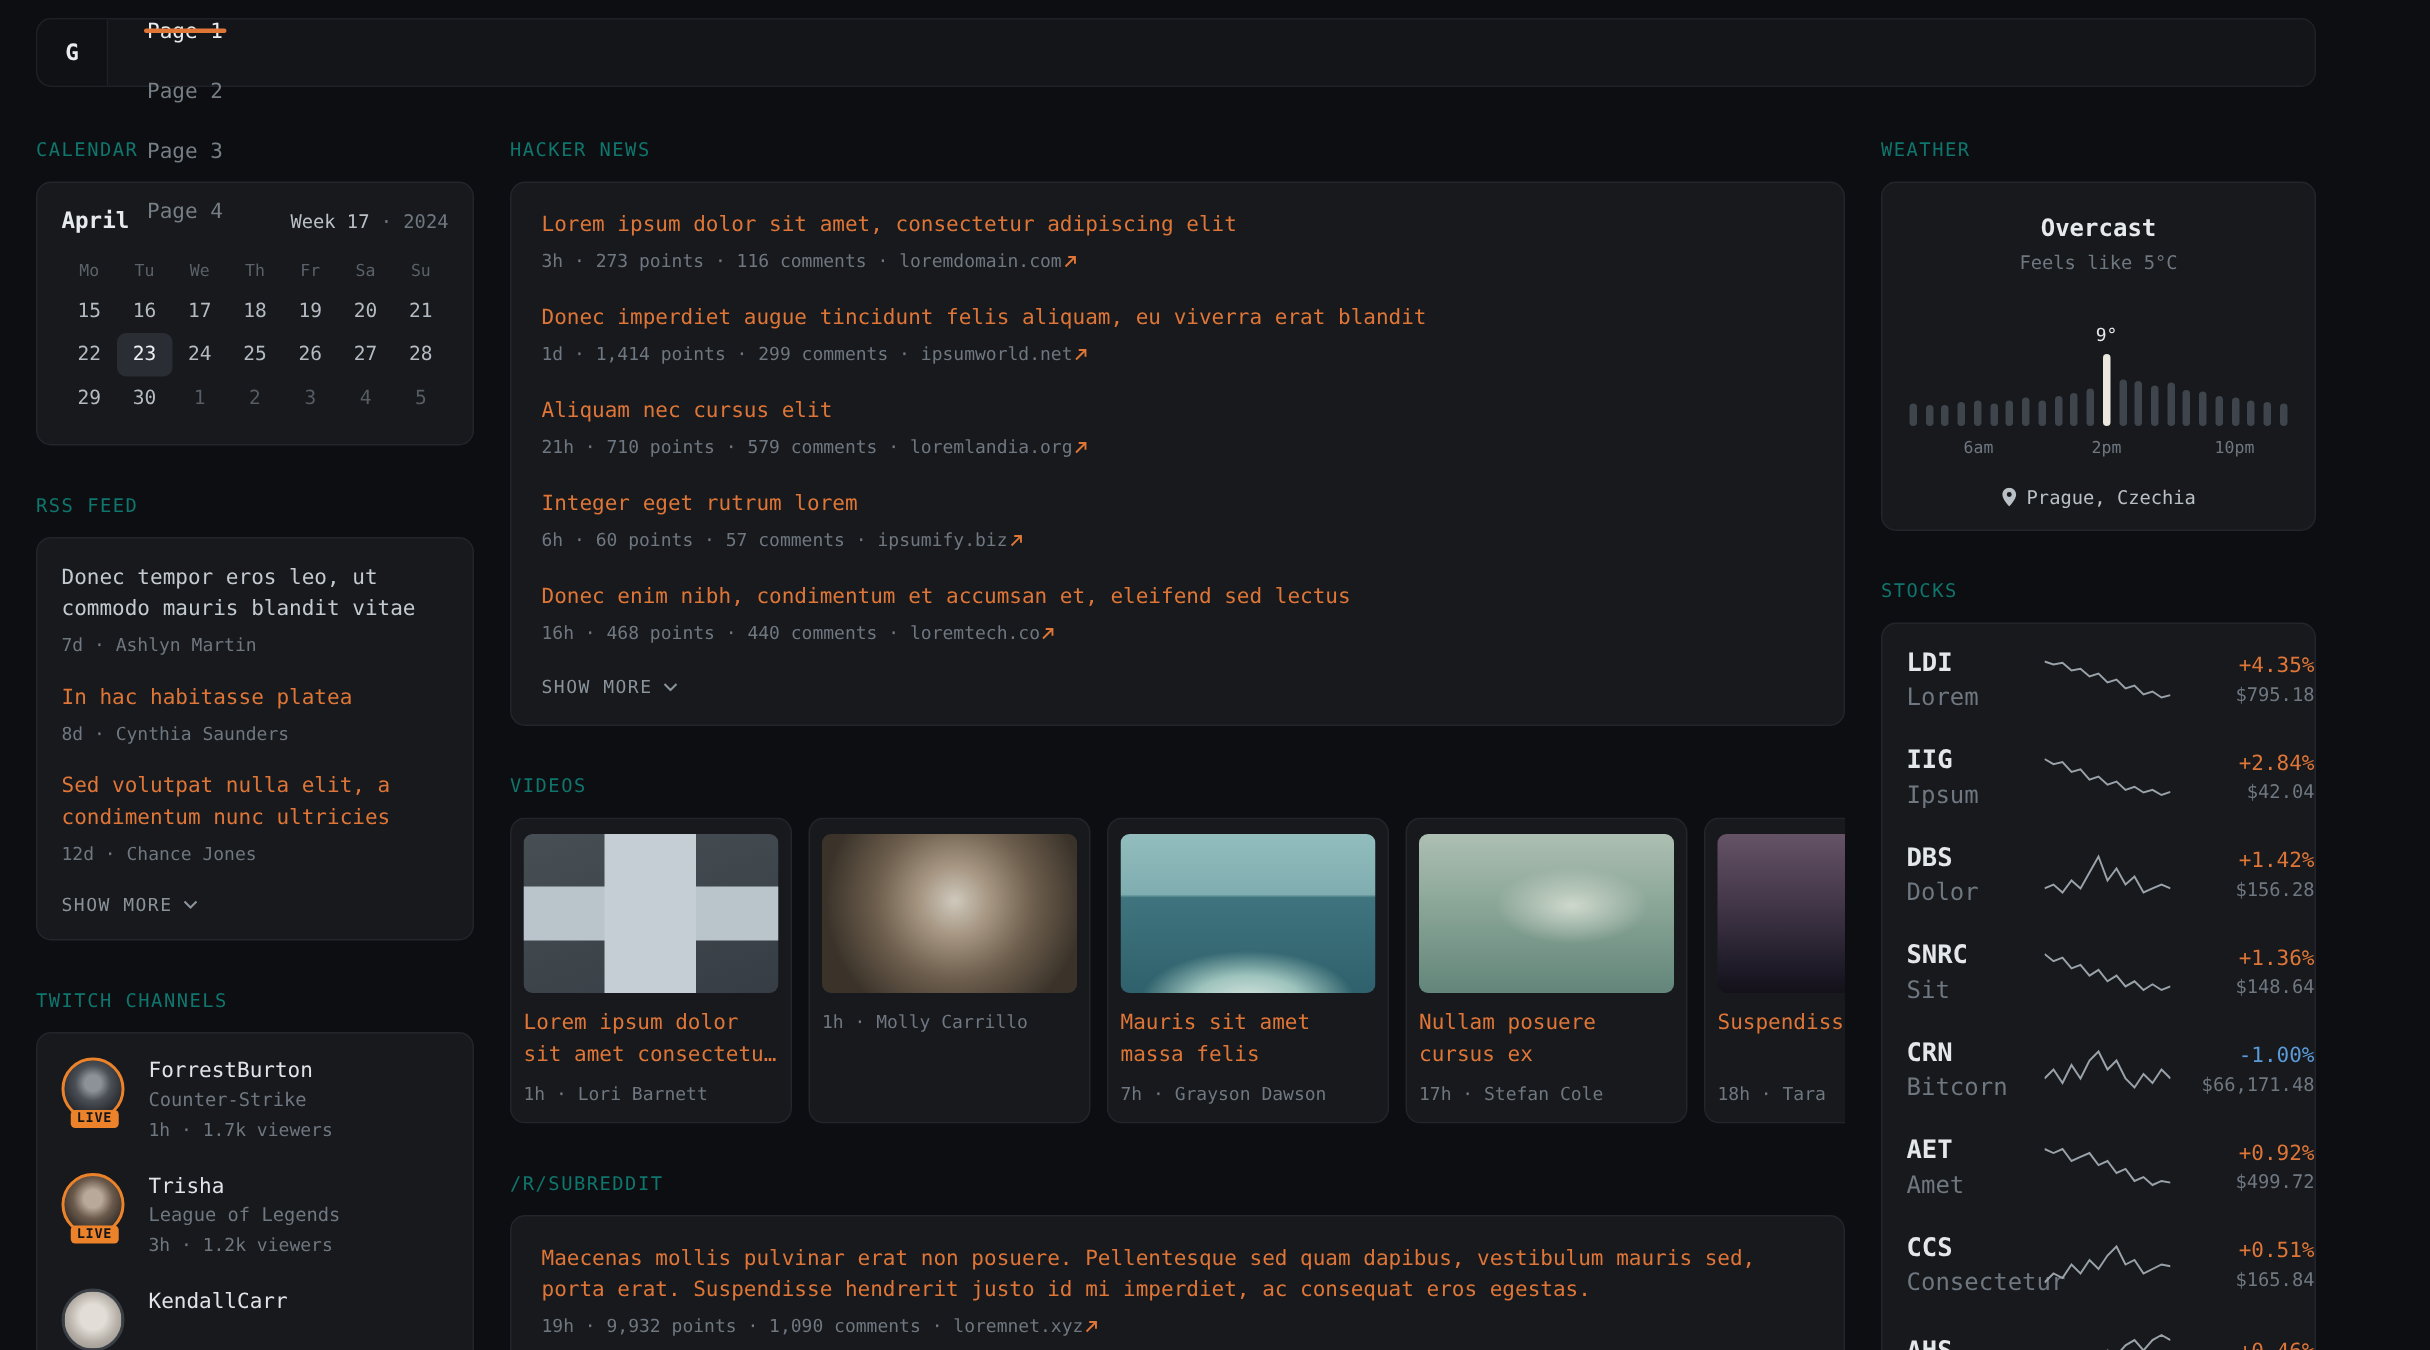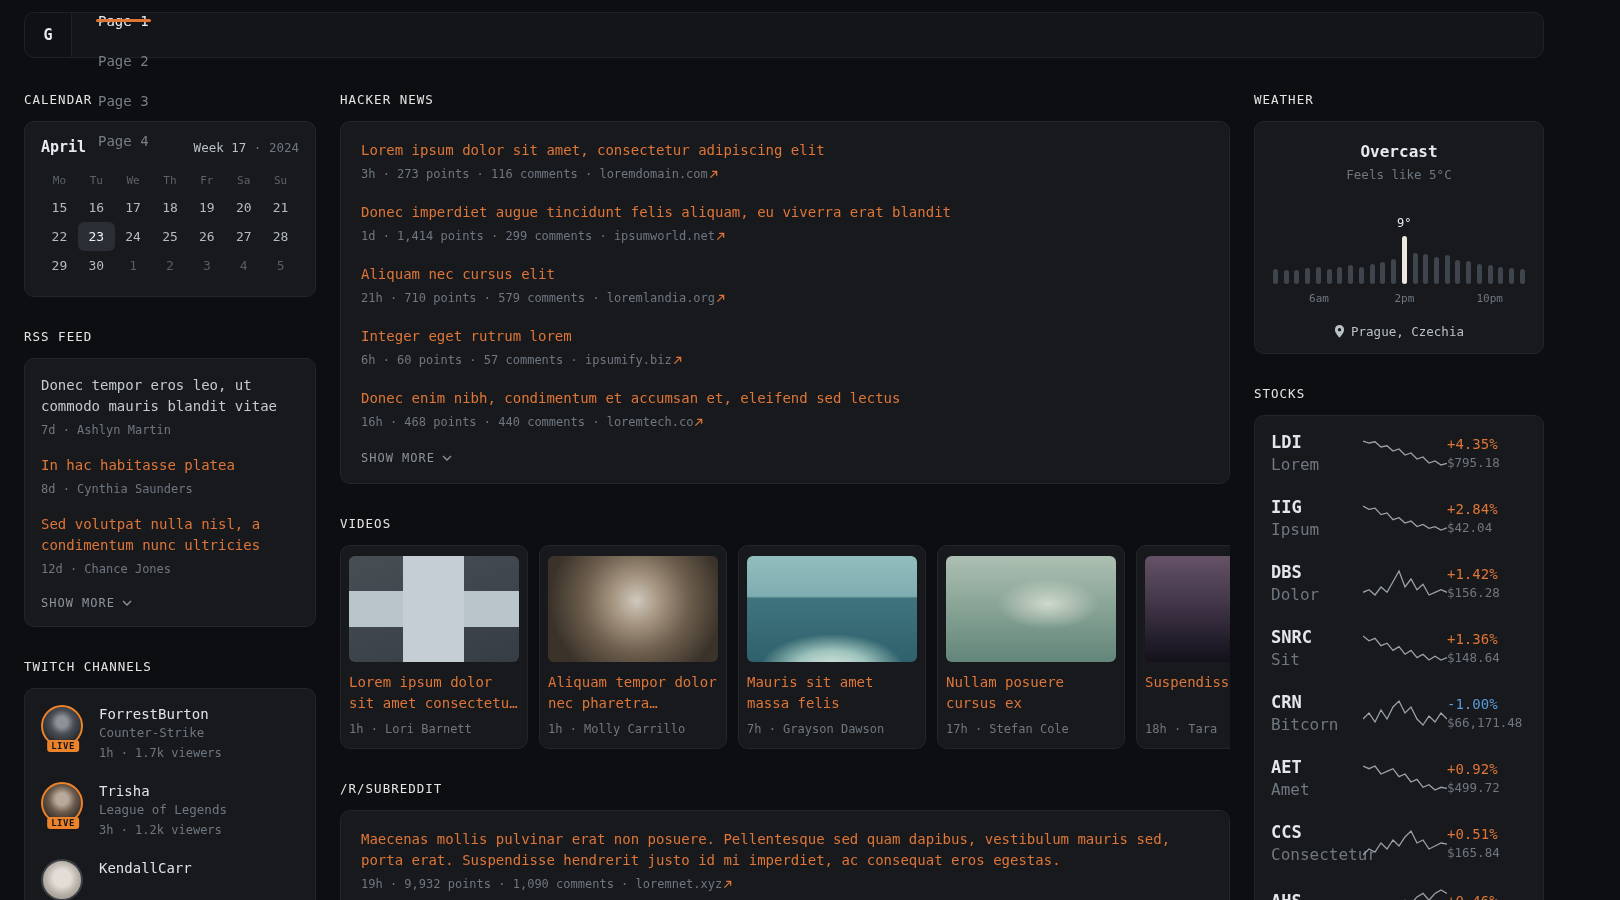--- a/index.html
+++ b/index.html
@@ -32,7 +32,7 @@
   
   .cols { display:grid; grid-template-columns:292px 890px 290px; gap:24px; align-items:start; }
   .col { display:flex; flex-direction:column; gap:32px; min-width:0; }
-  .widget-title { font-size:12.5px; letter-spacing:1px; color:#e5e5e5; margin-bottom:14px; }
+  .widget-title { font-size:12.5px; letter-spacing:1px; color:#0f766e; margin-bottom:14px; }
   .card { background:#17191d; border:1px solid #22252b; border-radius:10px; padding:16px; }
   .card.wide { padding:18px 20px; }
   .meta { font-size:12px; color:#6f7780; margin-top:4px; line-height:1.5; }

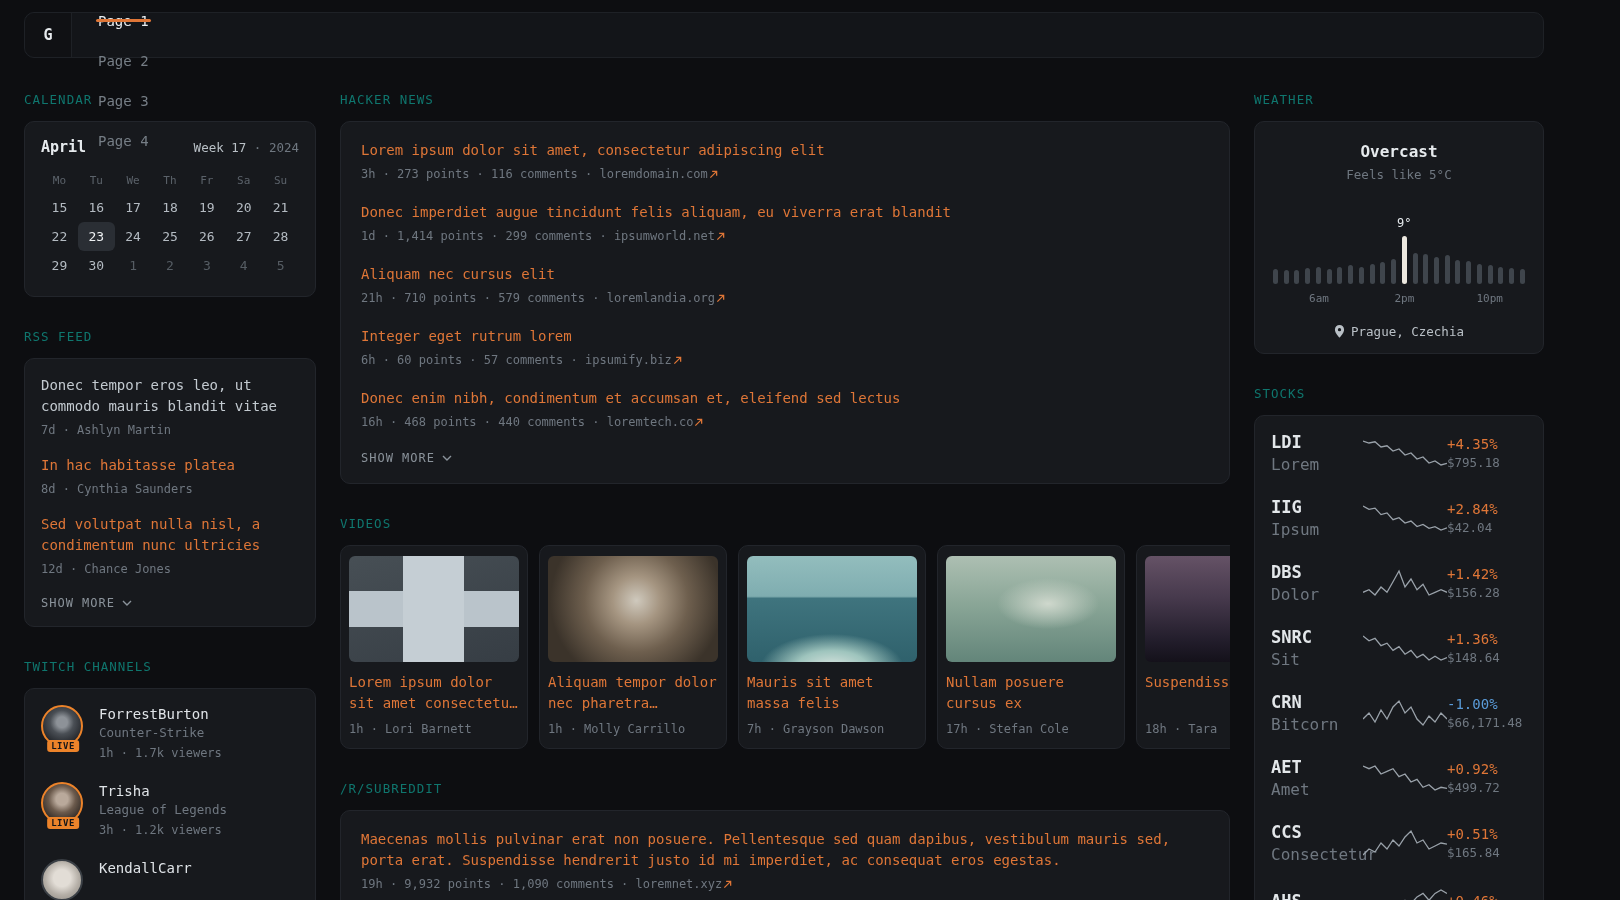--- a/index.html
+++ b/index.html
@@ -104,7 +104,7 @@
   .stock-sym { font-size:17px; font-weight:bold; color:#e3e7ea; }
   .stock-name { font-size:16px; color:#6f7780; margin-top:3px; }
   .stock-spark { width:84px; height:30px; justify-self:center; }
-  .stock-right { }
+  .stock-right { text-align:right; }
   .stock-change { font-size:14px; color:var(--accent); }
   .stock-change.neg { color:var(--negative); }
   .stock-price { font-size:12.5px; color:#6f7780; margin-top:3px; }

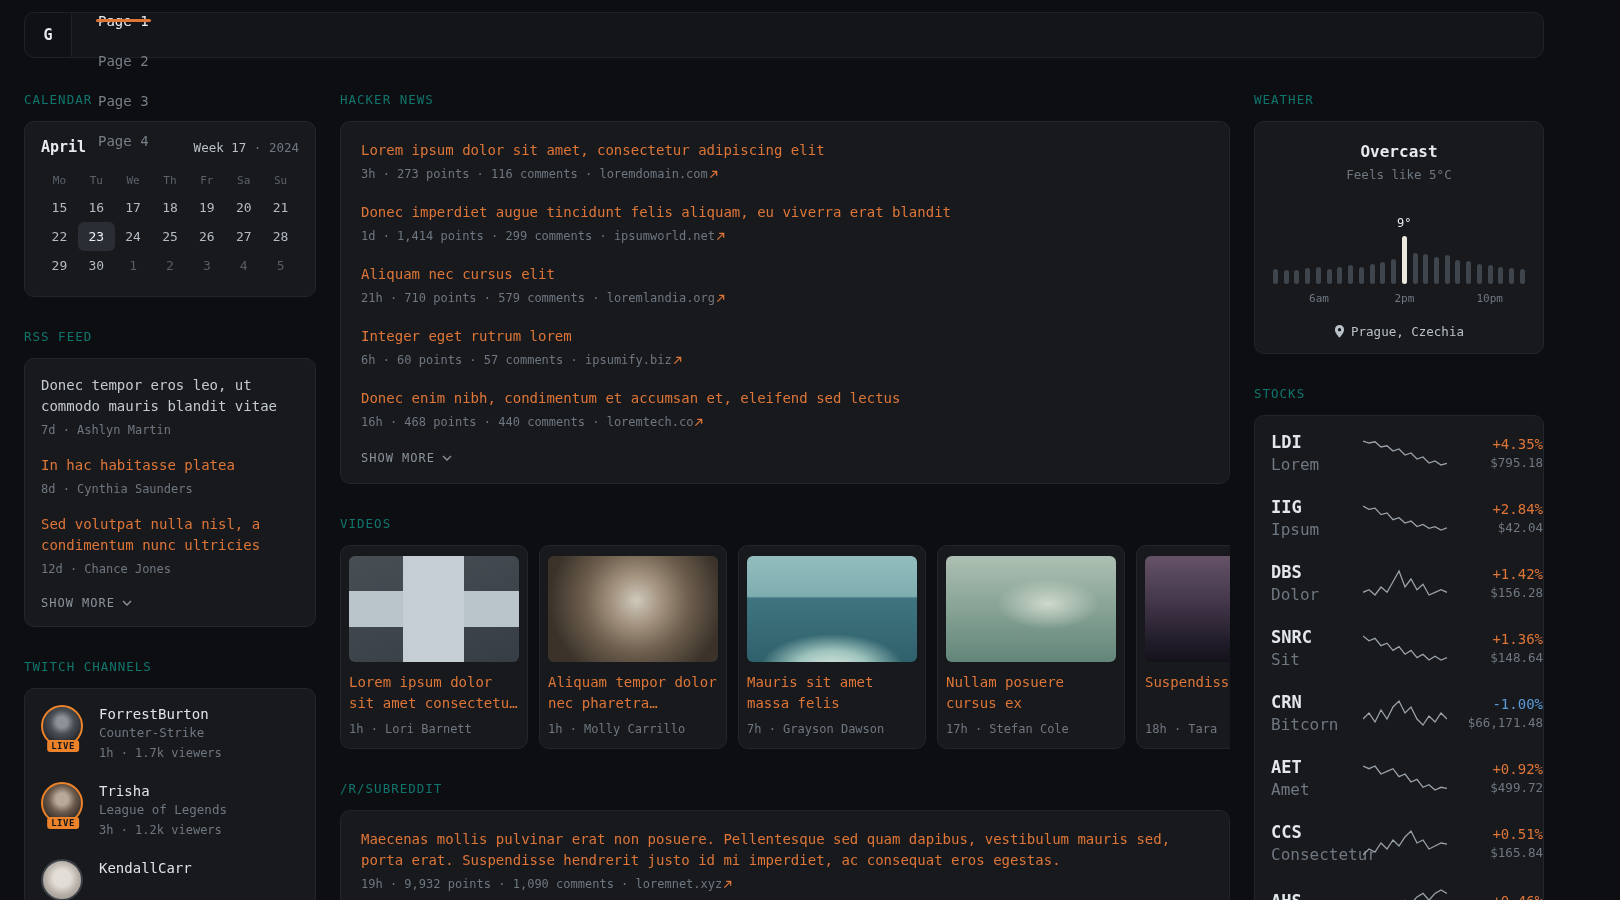--- a/index.html
+++ b/index.html
@@ -226,7 +226,7 @@
   </div>
 
   <div class="rss-item highlight">
-    <div class="rss-title">Sed volutpat nulla nisl, a condimentum nunc ultricies</div>
+    <div class="rss-title">Sed volutpat nulla elit, a condimentum nunc ultricies</div>
     <div class="meta">12d · Chance Jones</div>
   </div>
 </div>

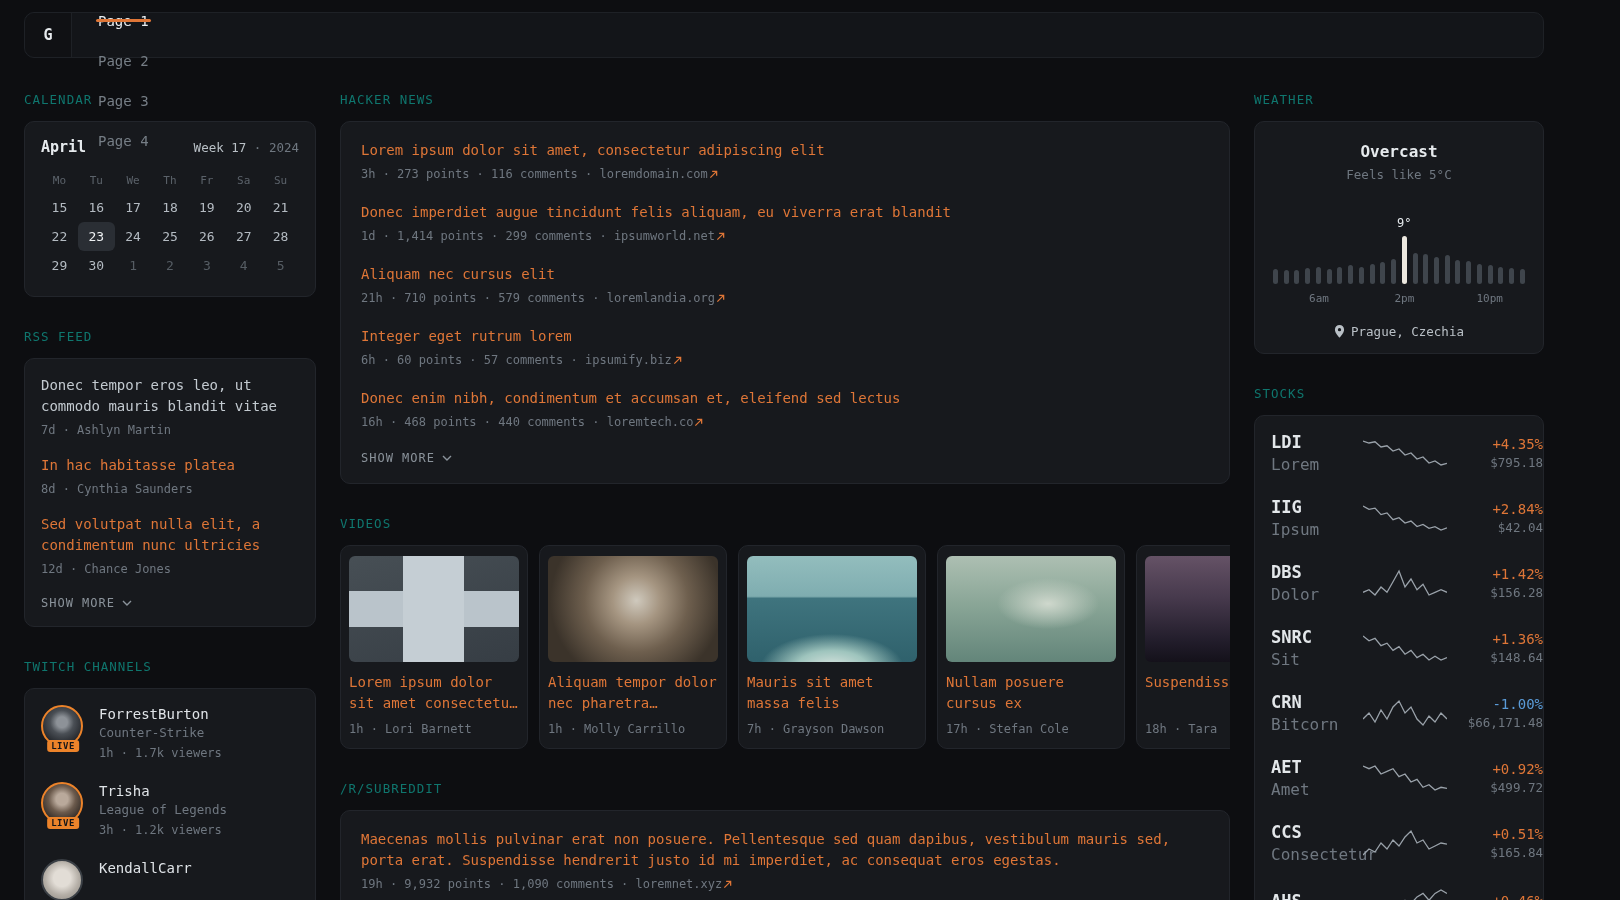--- a/index.html
+++ b/index.html
@@ -368,7 +368,6 @@
 
   <div class="video-card">
     <div class="video-thumb" style="background: radial-gradient(circle at 52% 42%, rgb(207, 201, 189) 0%, rgb(165, 149, 129) 22%, rgb(110, 95, 78) 48%, rgb(59, 51, 42) 80%);"></div>
-    <div class="video-title">Aliquam tempor dolor nec pharetra…</div>
     <div class="meta video-meta">1h · Molly Carrillo</div>
   </div>
 

